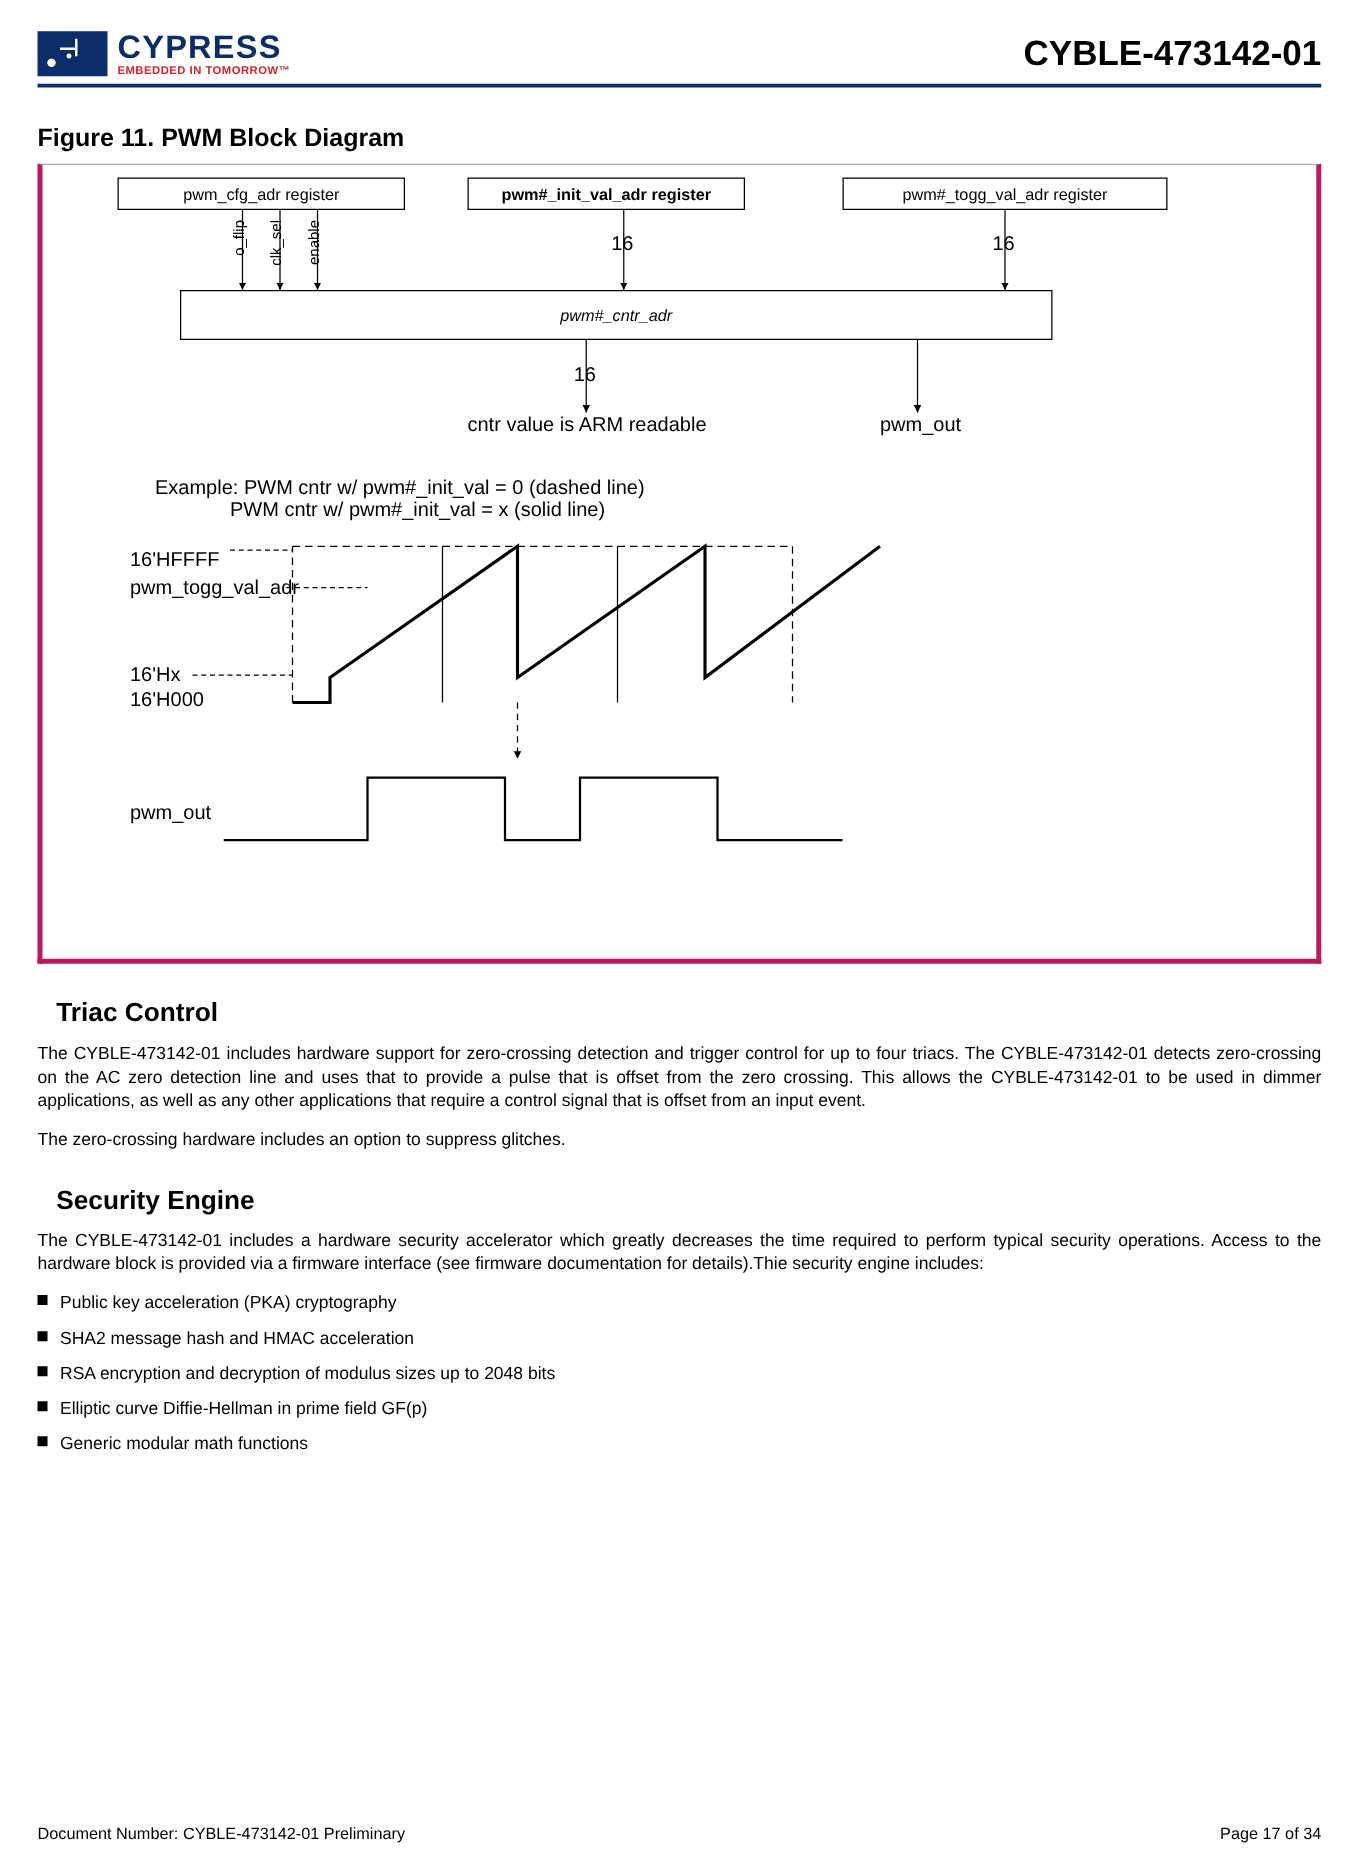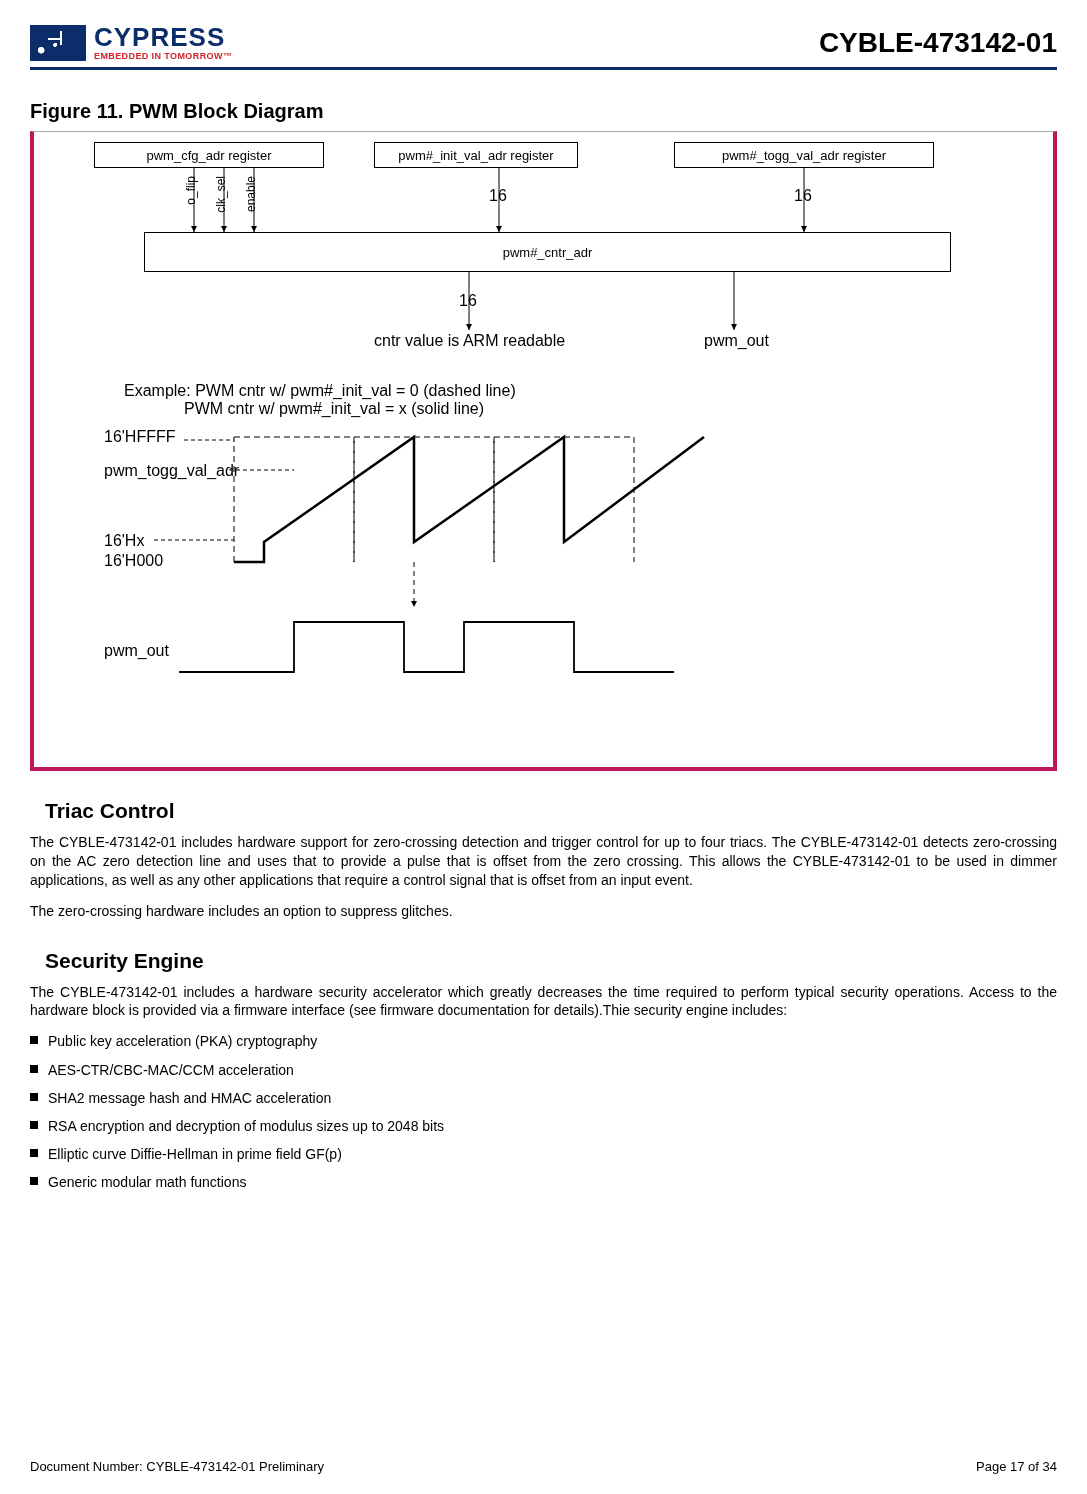--- a/index.html
+++ b/index.html
@@ -53,7 +53,7 @@
     <div class="diagram">
 
       <div class="reg-box" style="left:60px; top:10px; width:230px; height:26px;">pwm_cfg_adr register</div>
-      <div class="reg-box" style="left:340px; top:10px; width:204px; height:26px;">pwm#_init_val_adr register</div>
+      <div class="reg-box" style="left:340px; top:10px; width:222px; height:26px;font-weight:bold;">pwm#_init_val_adr register</div>
       <div class="reg-box" style="left:640px; top:10px; width:260px; height:26px;">pwm#_togg_val_adr register</div>
 
       <div class="vlabel" style="left:150px; top:44px;">o_flip</div>

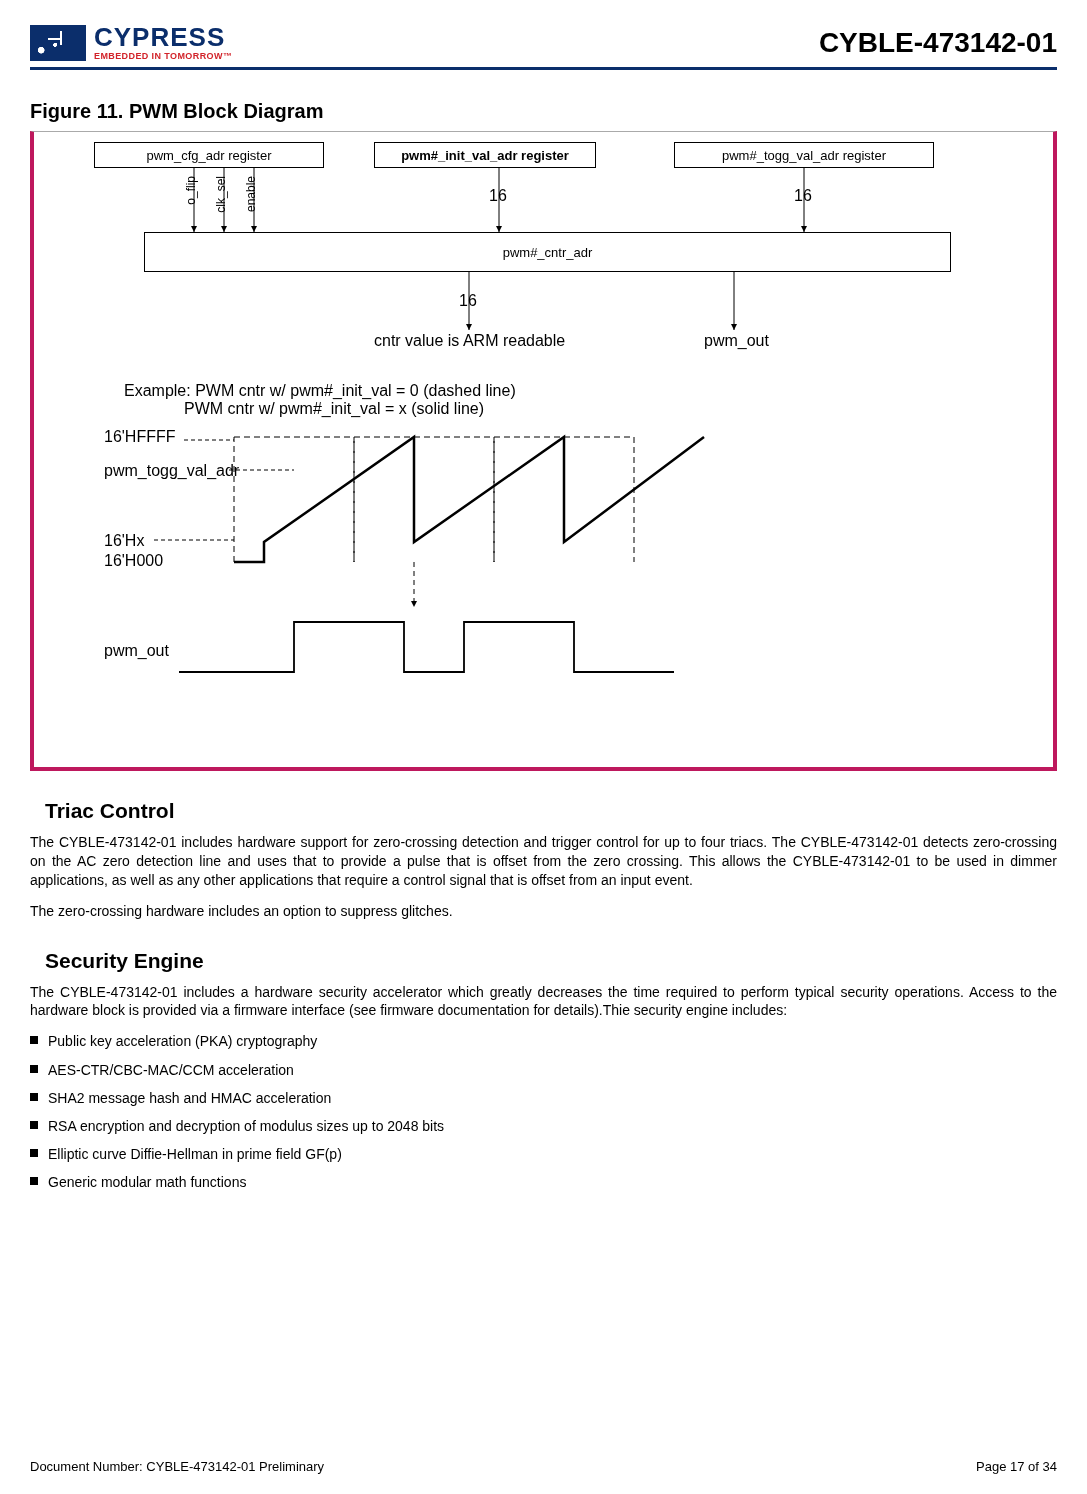--- a/index.html
+++ b/index.html
@@ -63,7 +63,7 @@
       <div class="d-text" style="left:455px; top:55px;">16</div>
       <div class="d-text" style="left:760px; top:55px;">16</div>
 
-      <div class="reg-box" style="left:110px; top:100px; width:807px; height:40px;">pwm#_cntr_adr</div>
+      <div class="reg-box" style="left:110px; top:100px; width:698px; height:40px;font-style:italic;">pwm#_cntr_adr</div>
 
       <div class="d-text" style="left:425px; top:160px;">16</div>
       <div class="d-text" style="left:340px; top:200px;">cntr value is ARM readable</div>

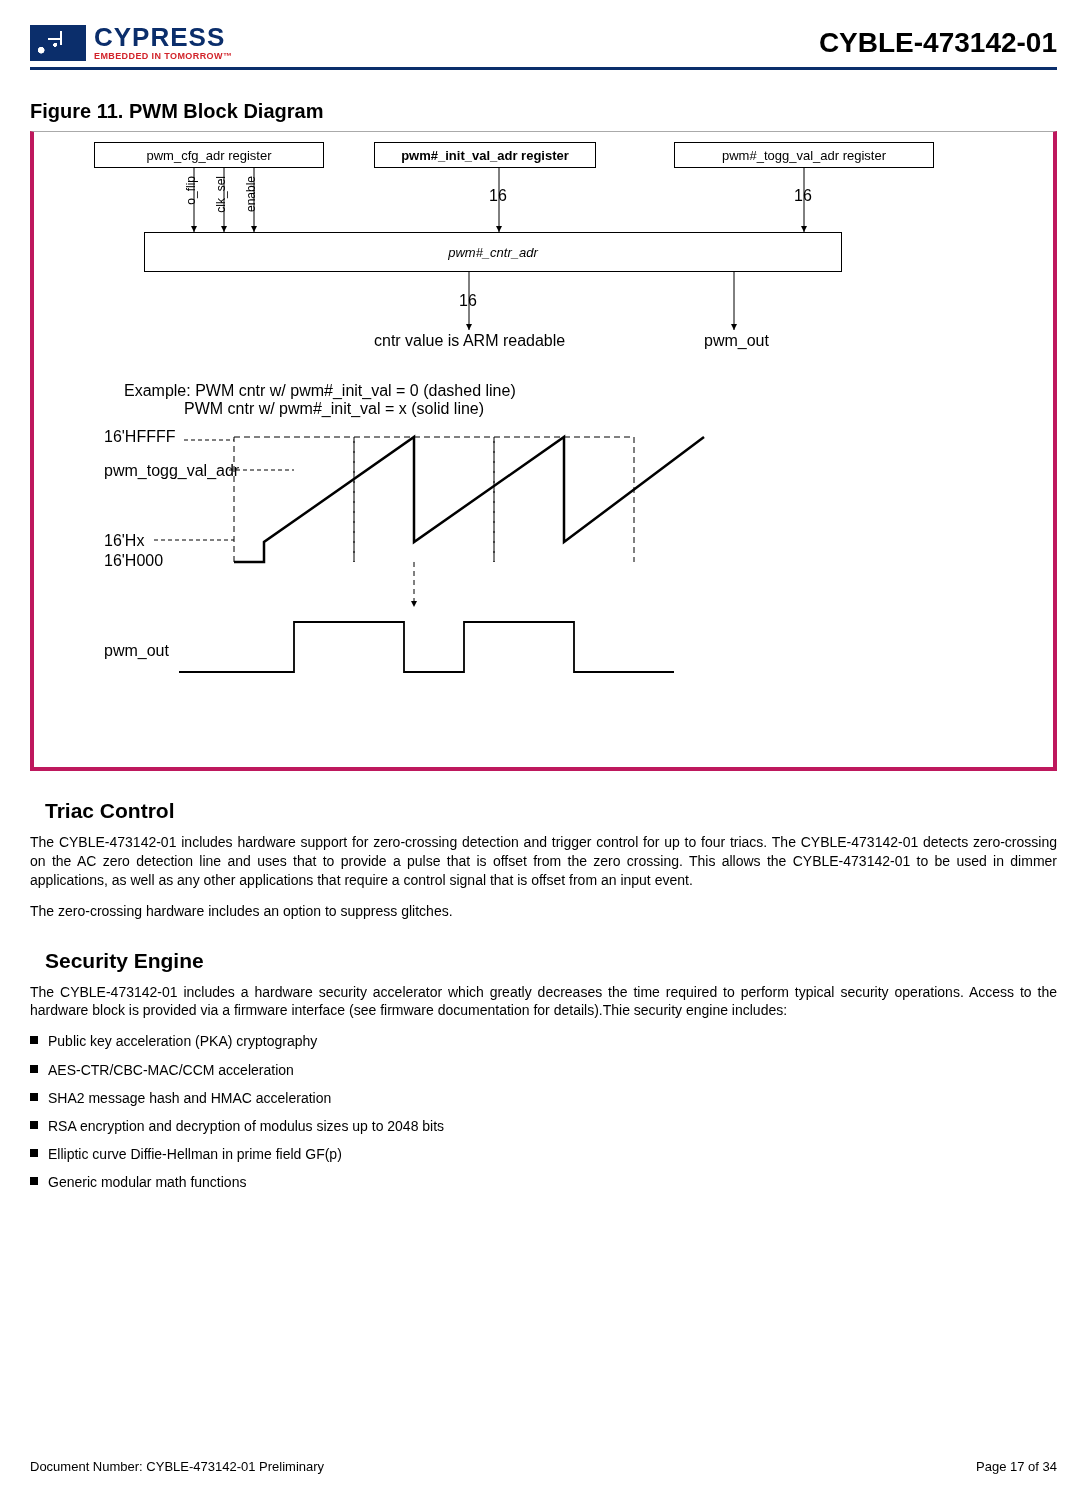--- a/index.html
+++ b/index.html
@@ -72,7 +72,7 @@
       <div class="d-text" style="left:90px; top:250px;">Example: PWM cntr w/ pwm#_init_val = 0 (dashed line)</div>
       <div class="d-text" style="left:150px; top:268px;text-align:right;">PWM cntr w/ pwm#_init_val = x (solid line)</div>
 
-      <div class="d-text" style="left:70px; top:296px;">16'HFFFF</div>
+      <div class="d-text" style="left:70px; top:308px;">16'HFFFF</div>
       <div class="d-text" style="left:70px; top:330px;">pwm_togg_val_adr</div>
       <div class="d-text" style="left:70px; top:400px;">16'Hx</div>
       <div class="d-text" style="left:70px; top:420px;">16'H000</div>

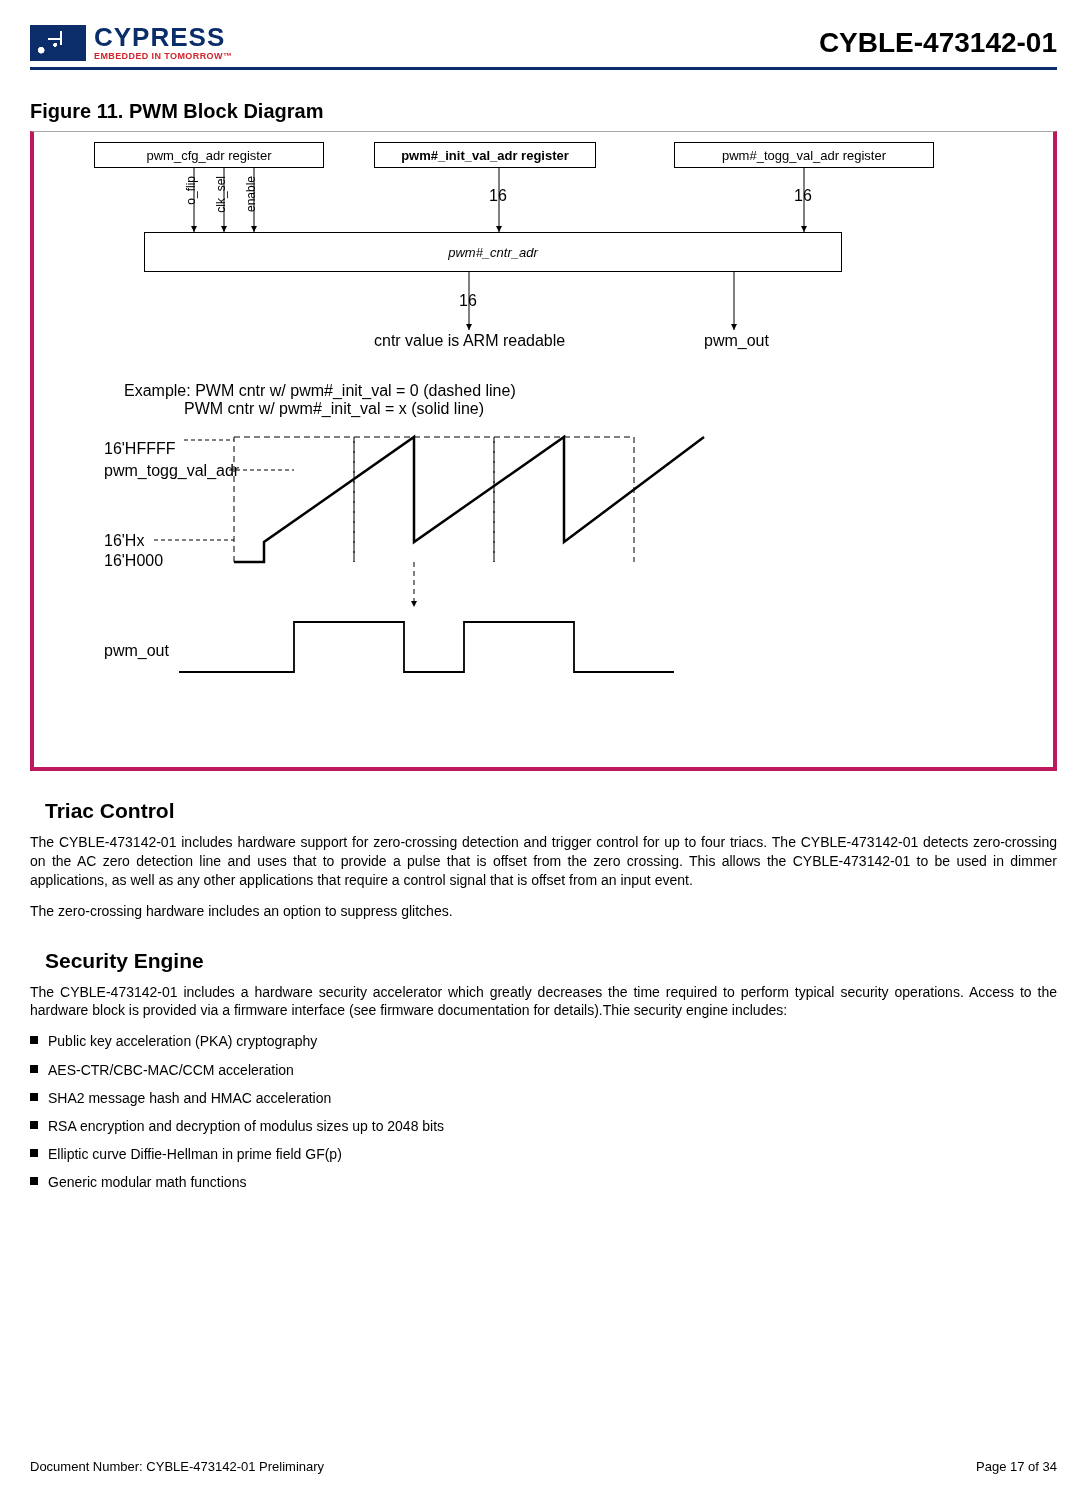--- a/index.html
+++ b/index.html
@@ -115,7 +115,6 @@
     <p class="body">The CYBLE-473142-01 includes a hardware security accelerator which greatly decreases the time required to perform typical security operations. Access to the hardware block is provided via a firmware interface (see firmware documentation for details).Thie security engine includes:</p>
     <ul class="sq">
       <li>Public key acceleration (PKA) cryptography</li>
-      <li>AES-CTR/CBC-MAC/CCM acceleration</li>
       <li>SHA2 message hash and HMAC acceleration</li>
       <li>RSA encryption and decryption of modulus sizes up to 2048 bits</li>
       <li>Elliptic curve Diffie-Hellman in prime field GF(p)</li>

